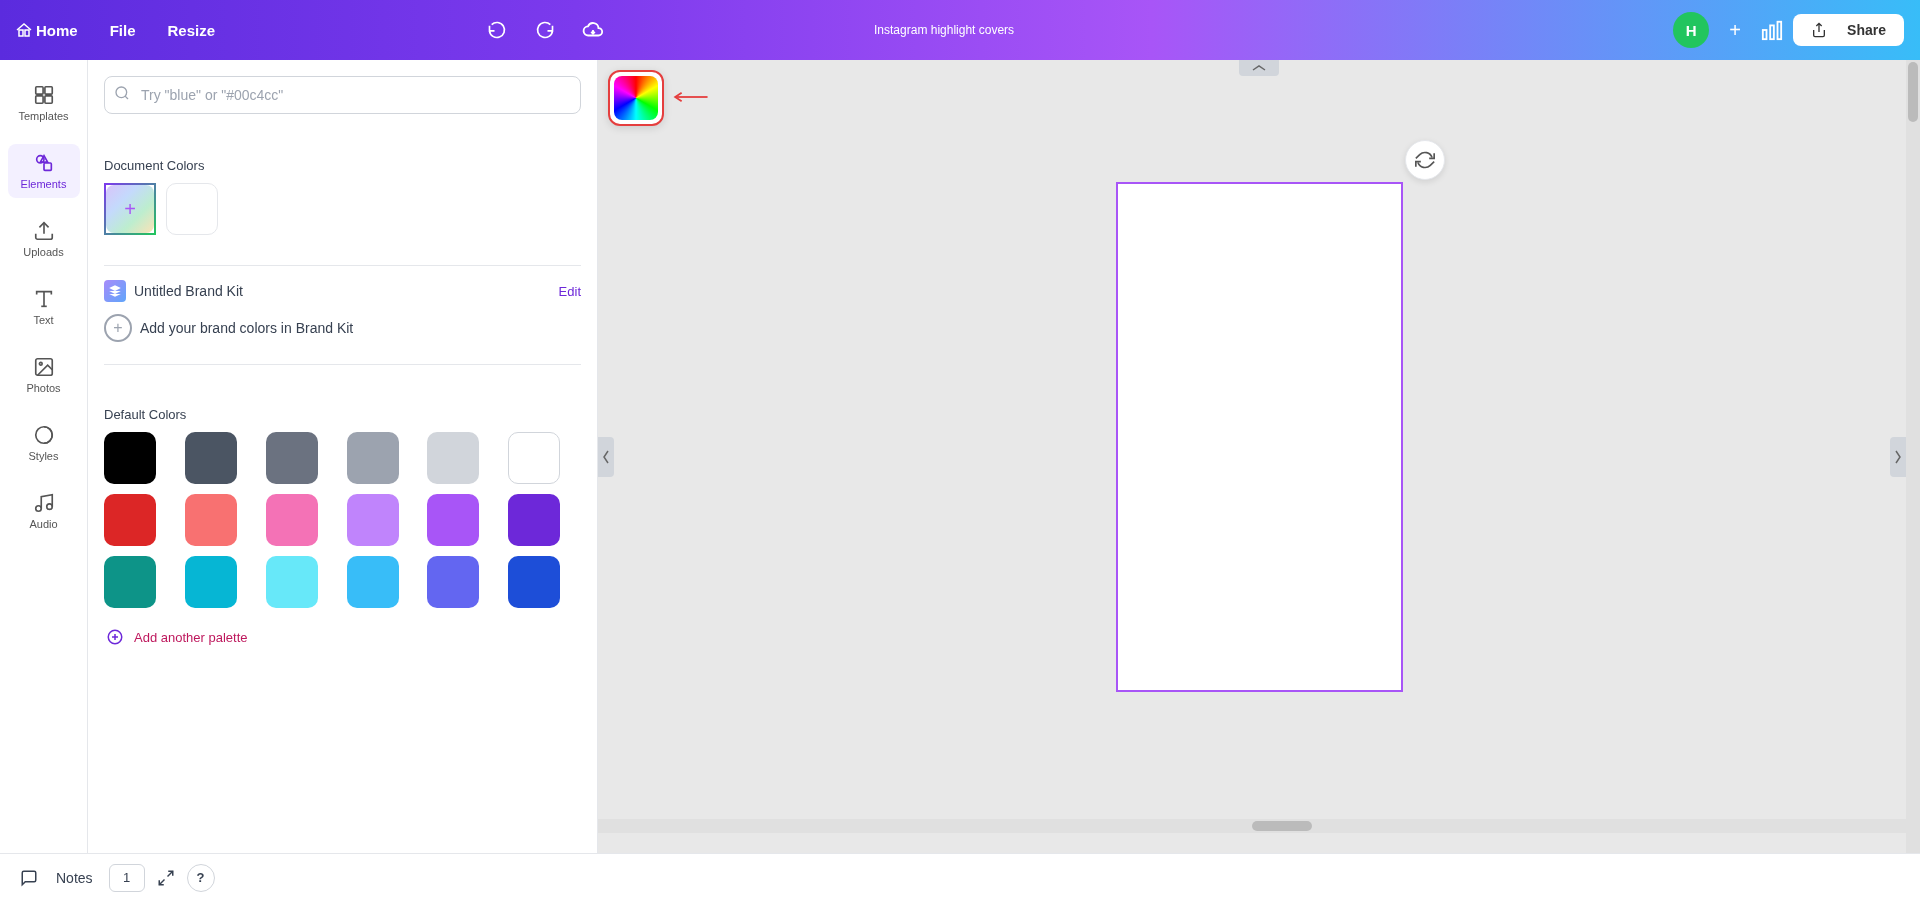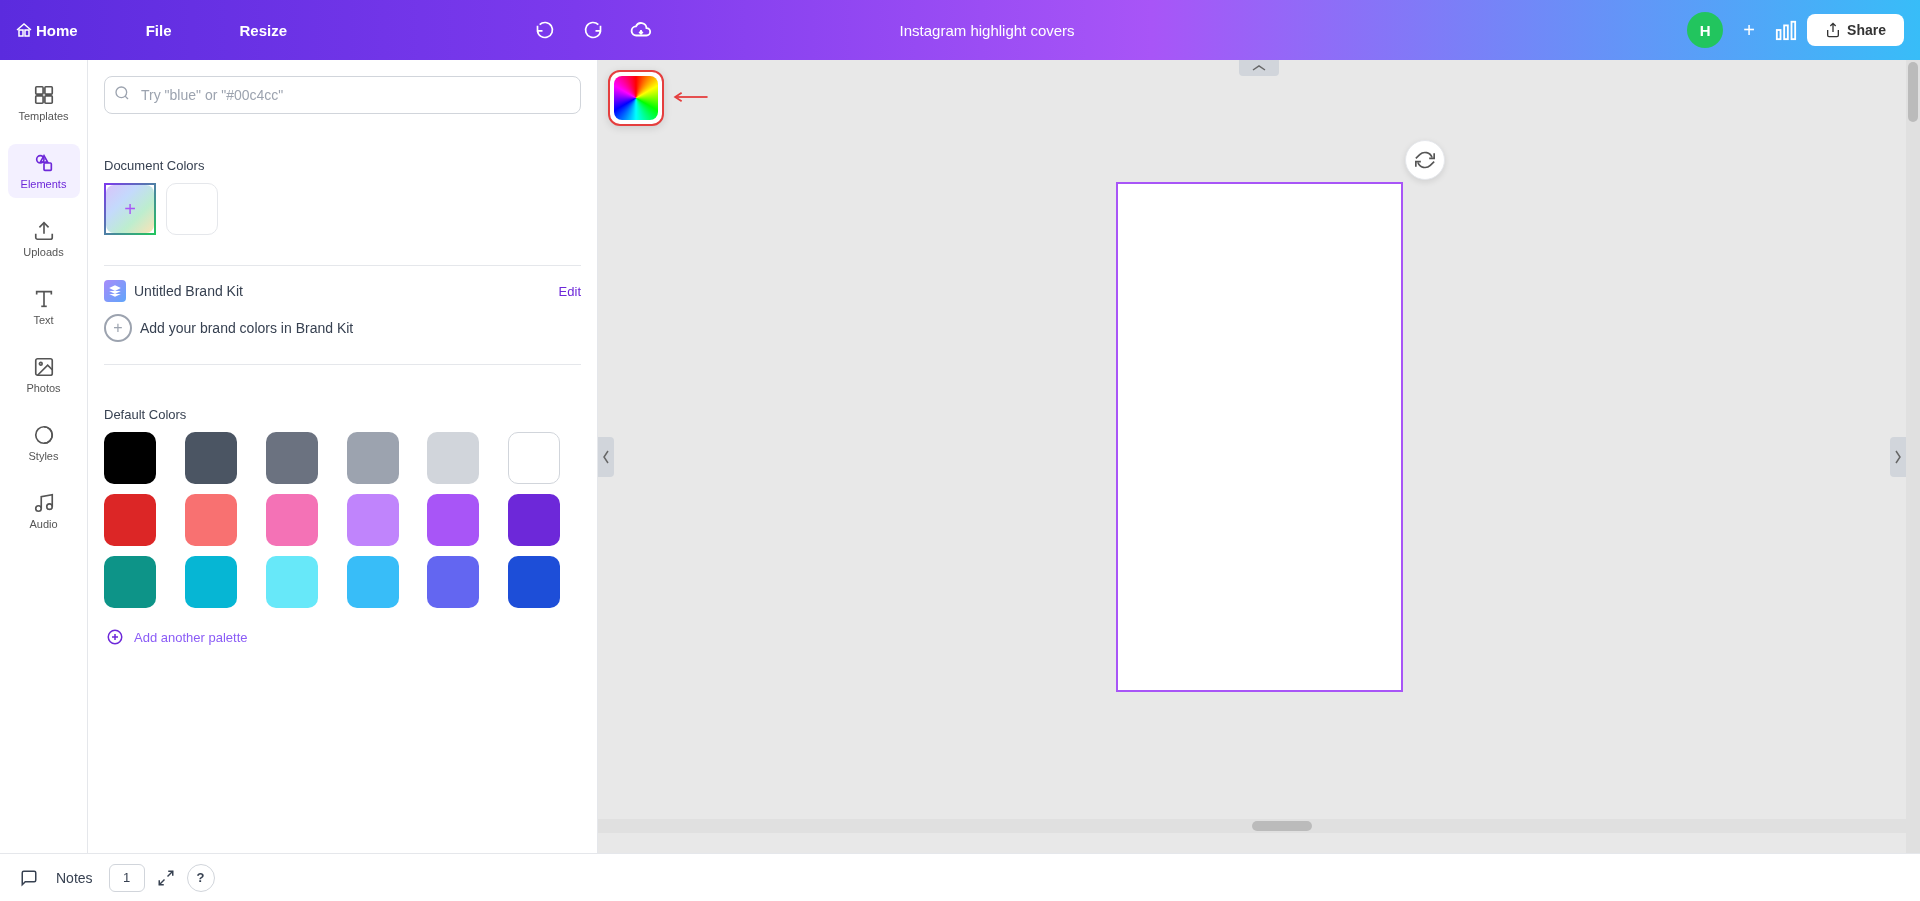--- a/index.html
+++ b/index.html
@@ -14,7 +14,7 @@
     .topbar-left { display: flex; align-items: center; gap: 32px; }
     .topbar-home { color: #fff; font-weight: 600; font-size: 15px; cursor: pointer; display: flex; align-items: center; gap: 4px; }
     .topbar-home svg { width: 16px; height: 16px; }
-    .topbar-nav-btn { color: #fff; font-weight: 600; font-size: 15px; cursor: pointer; margin-left: 36px; }
+    .topbar-nav-btn { color: #fff; font-weight: 600; font-size: 15px; cursor: pointer; }
     .topbar-center { flex: 1; display: flex; justify-content: center; align-items: center; gap: 12px; }
     .topbar-icon-btn { background: none; border: none; cursor: pointer; color: rgba(255,255,255,0.9); display: flex; align-items: center; justify-content: center; width: 36px; height: 36px; border-radius: 6px; }
     .topbar-title { color: #fff; font-size: 15px; font-weight: 500; }

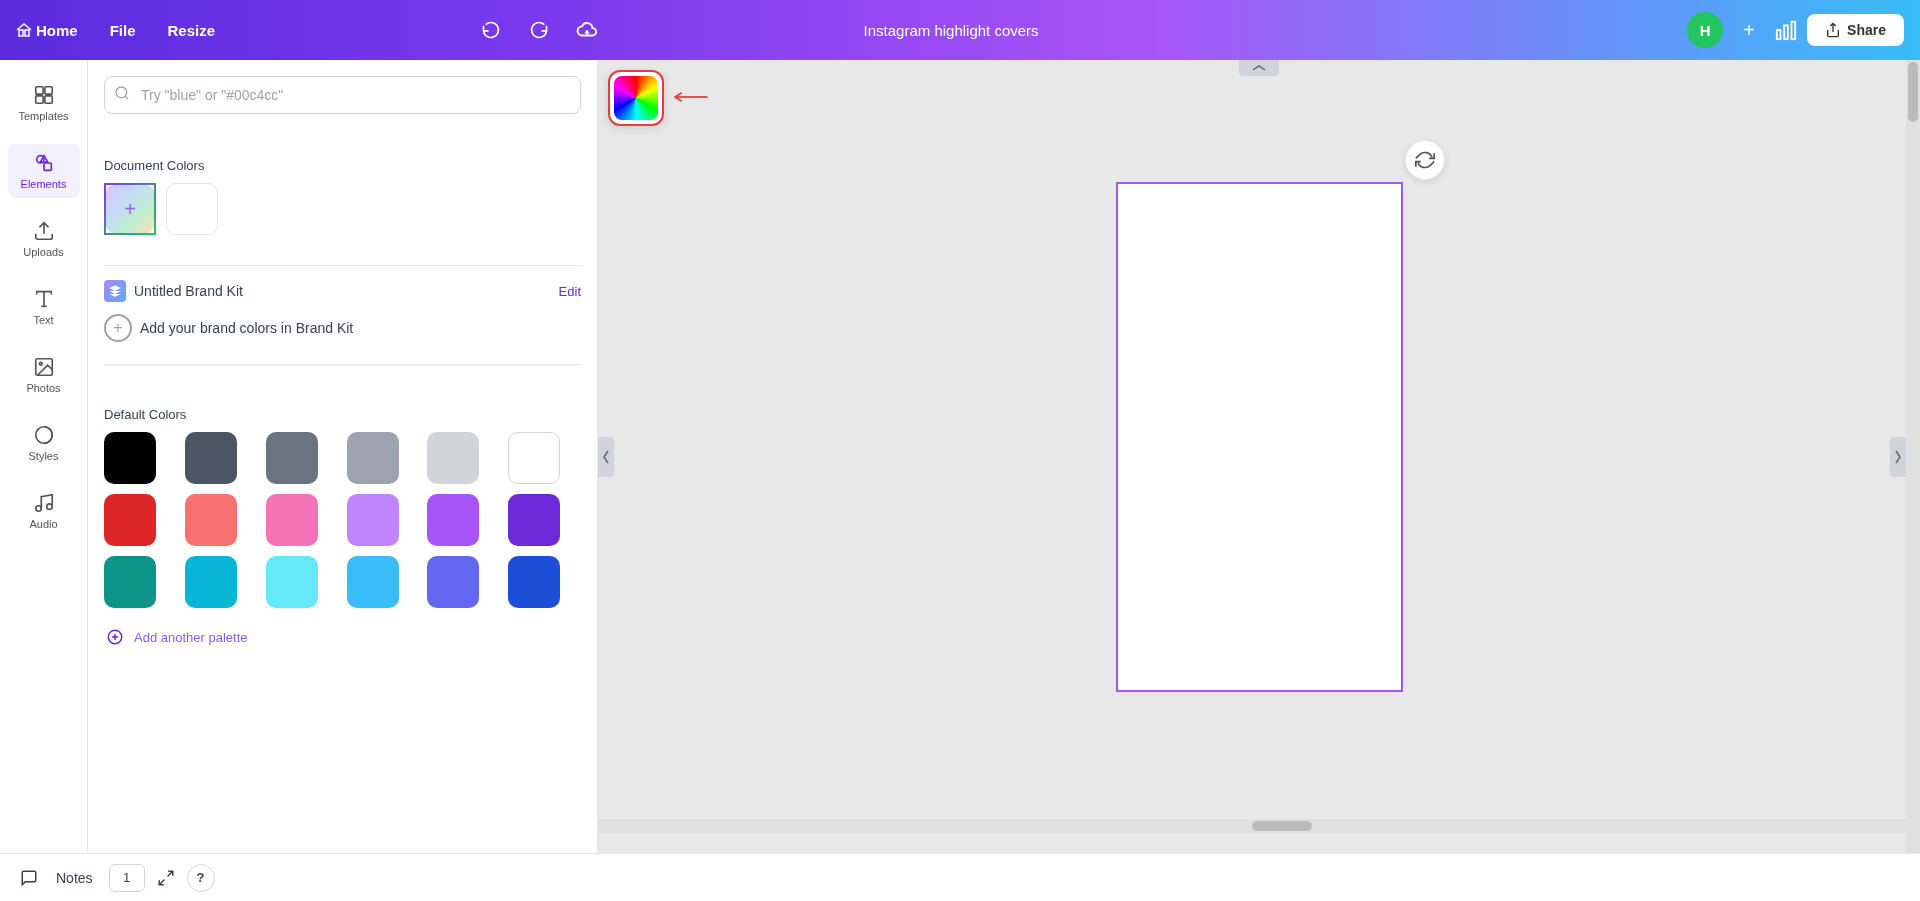--- a/index.html
+++ b/index.html
@@ -17,7 +17,7 @@
     .topbar-nav-btn { color: #fff; font-weight: 600; font-size: 15px; cursor: pointer; }
     .topbar-center { flex: 1; display: flex; justify-content: center; align-items: center; gap: 12px; }
     .topbar-icon-btn { background: none; border: none; cursor: pointer; color: rgba(255,255,255,0.9); display: flex; align-items: center; justify-content: center; width: 36px; height: 36px; border-radius: 6px; }
-    .topbar-title { color: #fff; font-size: 15px; font-weight: 500; }
+    .topbar-title { color: #fff; font-size: 12px; font-weight: 500; }
     .topbar-right { display: flex; align-items: center; gap: 10px; }
     .avatar-btn { width: 36px; height: 36px; border-radius: 50%; background: #22c55e; border: none; cursor: pointer; color: #fff; font-weight: 700; font-size: 15px; display: flex; align-items: center; justify-content: center; }
     .topbar-plus-btn { width: 32px; height: 32px; background: none; border: none; color: #fff; font-size: 20px; cursor: pointer; display: flex; align-items: center; justify-content: center; }

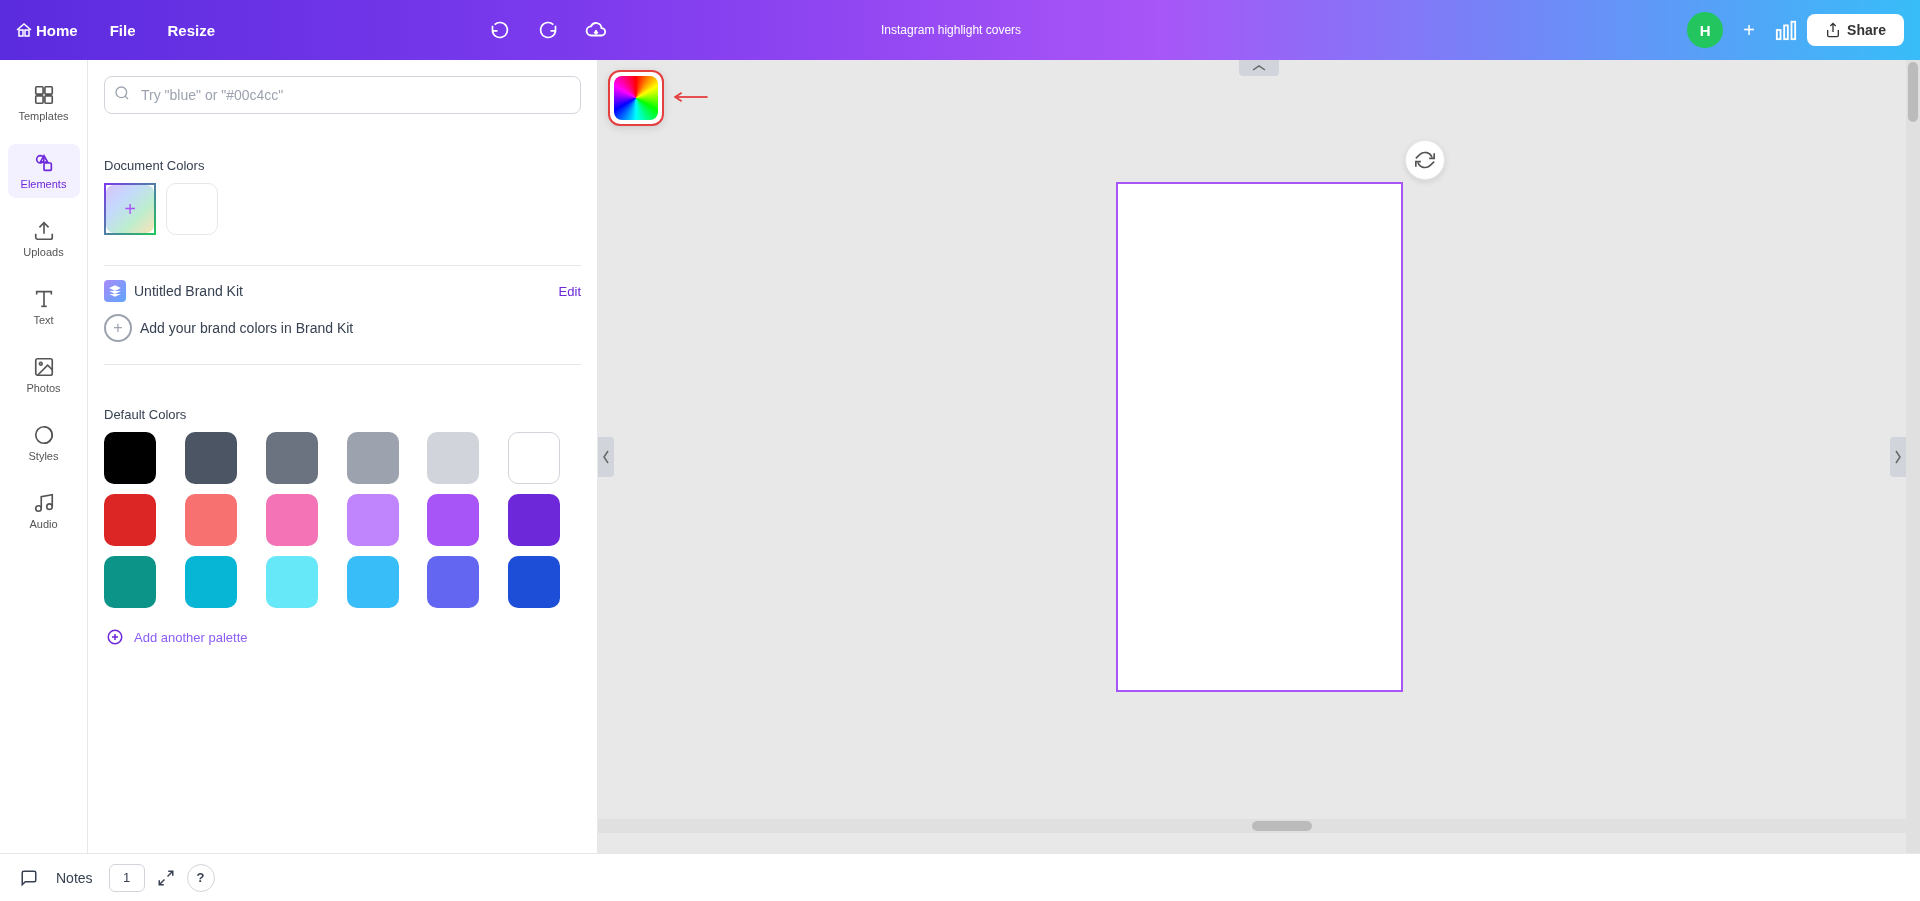--- a/index.html
+++ b/index.html
@@ -22,7 +22,7 @@
     .avatar-btn { width: 36px; height: 36px; border-radius: 50%; background: #22c55e; border: none; cursor: pointer; color: #fff; font-weight: 700; font-size: 15px; display: flex; align-items: center; justify-content: center; }
     .topbar-plus-btn { width: 32px; height: 32px; background: none; border: none; color: #fff; font-size: 20px; cursor: pointer; display: flex; align-items: center; justify-content: center; }
     .topbar-stats-btn { background: none; border: none; color: #fff; cursor: pointer; display: flex; align-items: center; }
-    .share-btn { background: #fff; border: none; border-radius: 8px; padding: 8px 18px; font-size: 14px; font-weight: 600; cursor: pointer; color: #333; display: flex; align-items: center; gap: 6px; }
+    .share-btn { background: #fff; border: none; border-radius: 8px; padding: 8px 18px; font-size: 14px; font-weight: 600; cursor: pointer; color: #333; display: flex; align-items: center; gap: 20px; }
 
     
     .main-layout { display: flex; flex: 1; overflow: hidden; }

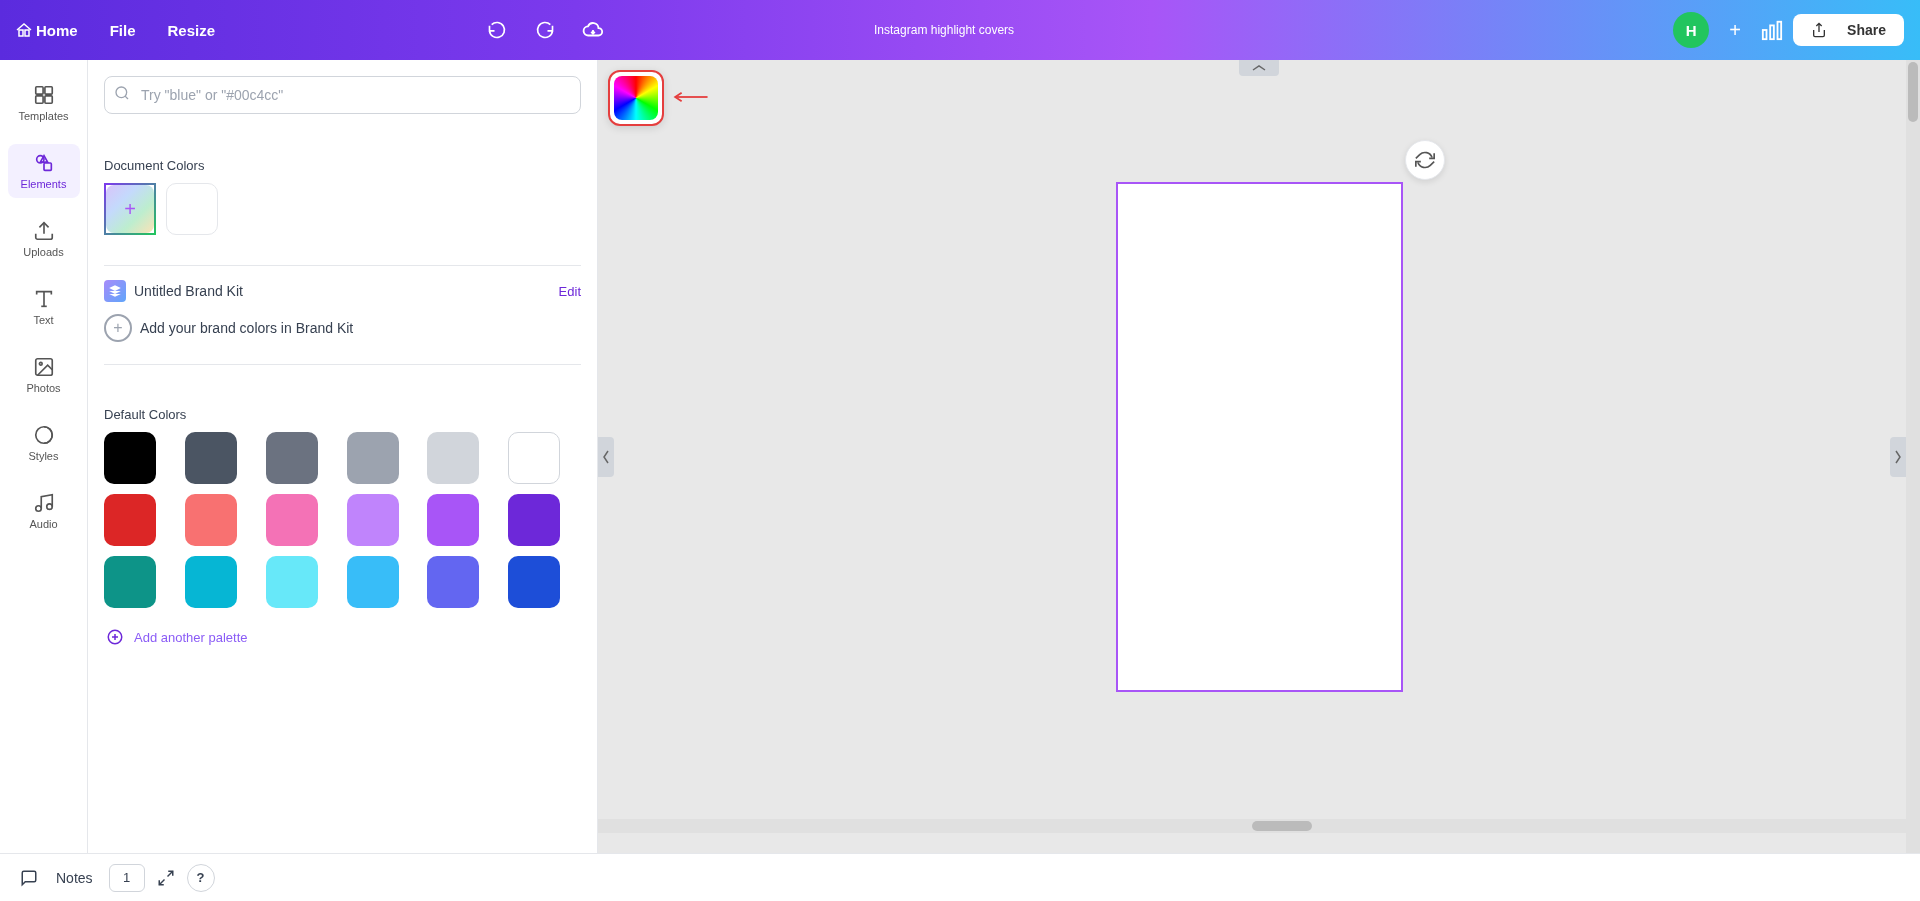--- a/index.html
+++ b/index.html
@@ -79,7 +79,7 @@
     
     .add-palette-row { display: flex; align-items: center; gap: 8px; margin-top: 8px; cursor: pointer; }
     .add-palette-icon { width: 22px; height: 22px; display: flex; align-items: center; justify-content: center; }
-    .add-palette-text { font-size: 13px; color: #8b5cf6; }
+    .add-palette-text { font-size: 13px; color: #be185d; }
 
     
     .canvas-area { flex: 1; background: #e8e8e8; position: relative; overflow: hidden; display: flex; align-items: center; justify-content: center; }

